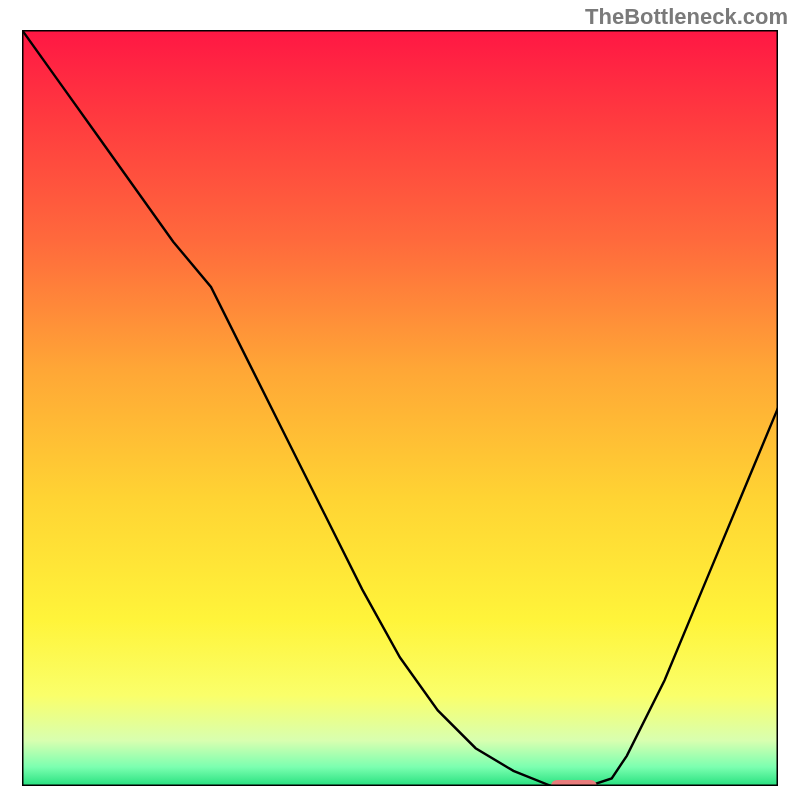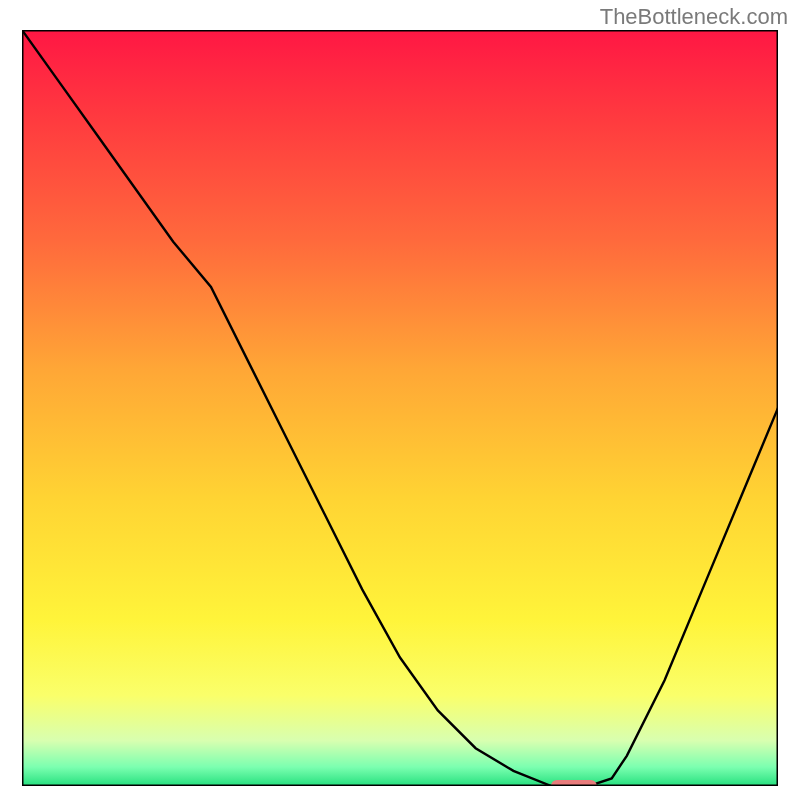--- a/index.html
+++ b/index.html
@@ -16,7 +16,7 @@
     right: 12px;
     font-size: 22px;
     color: #7a7a7a;
-    font-weight: 400;
+    font-weight: 700;
     z-index: 10;
   }
   .chart-area {

